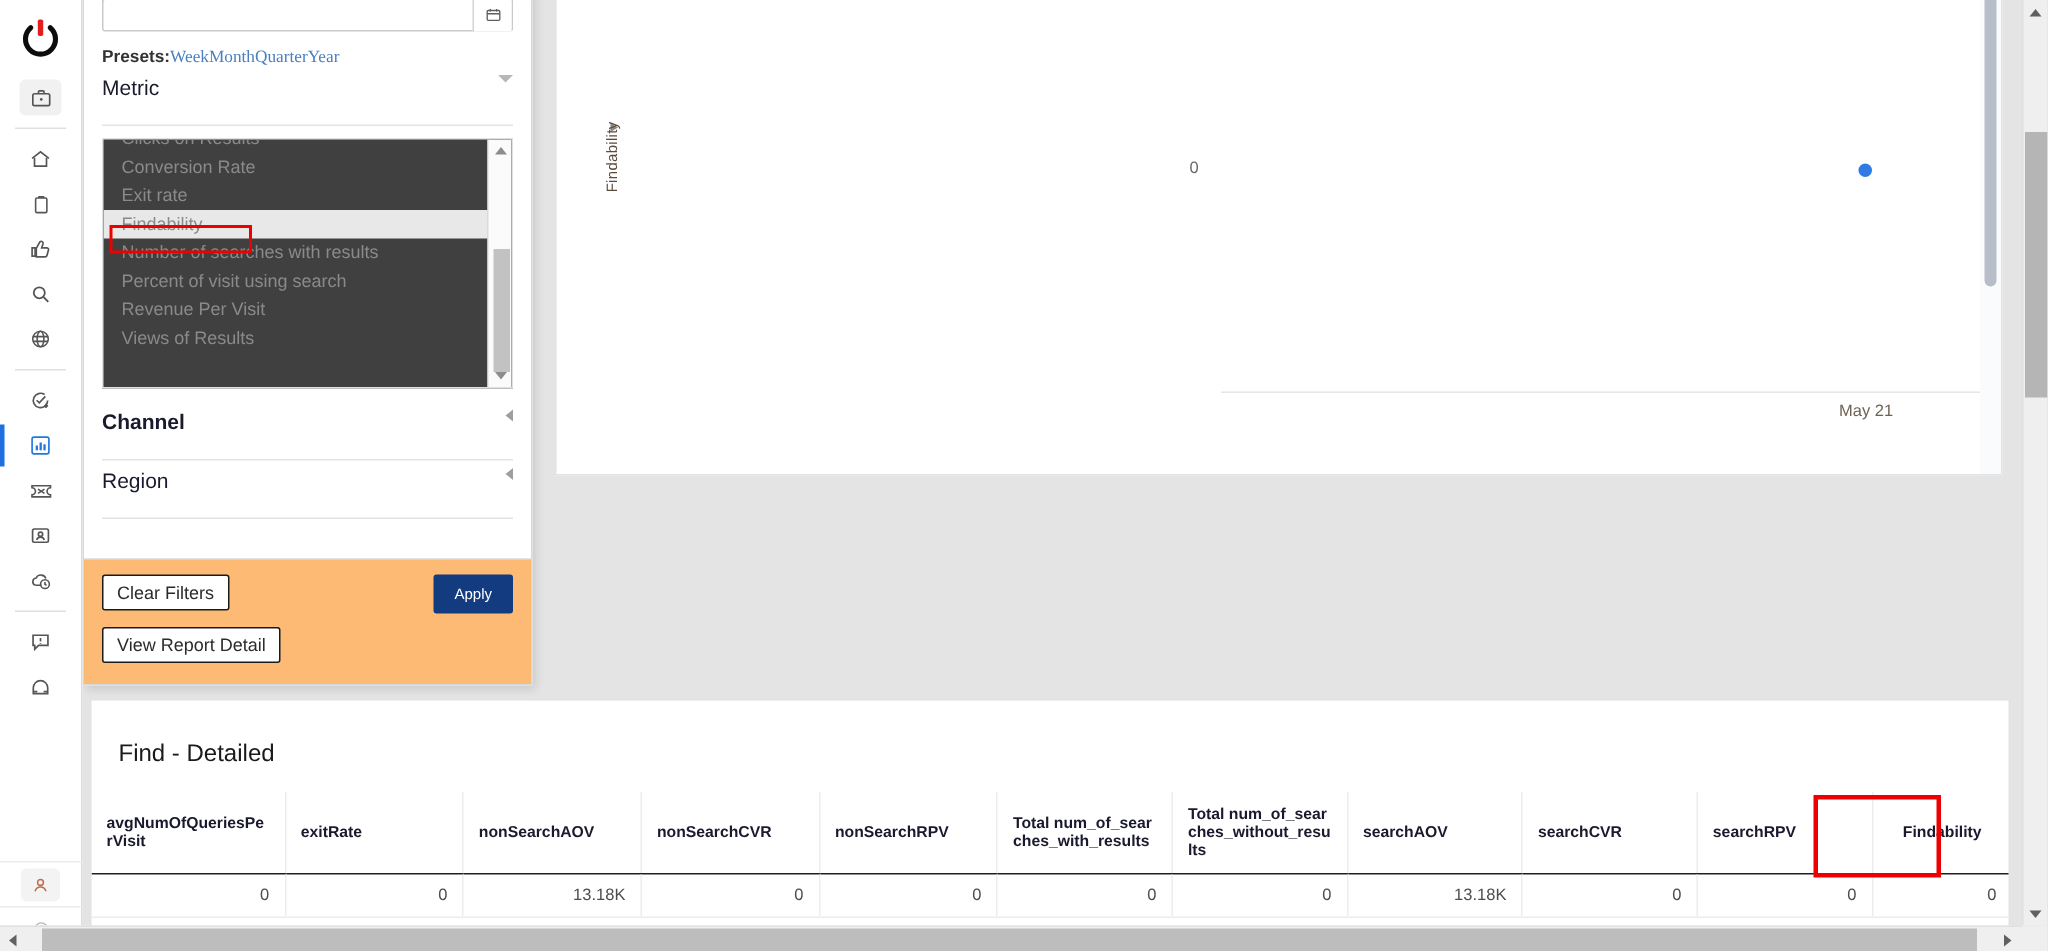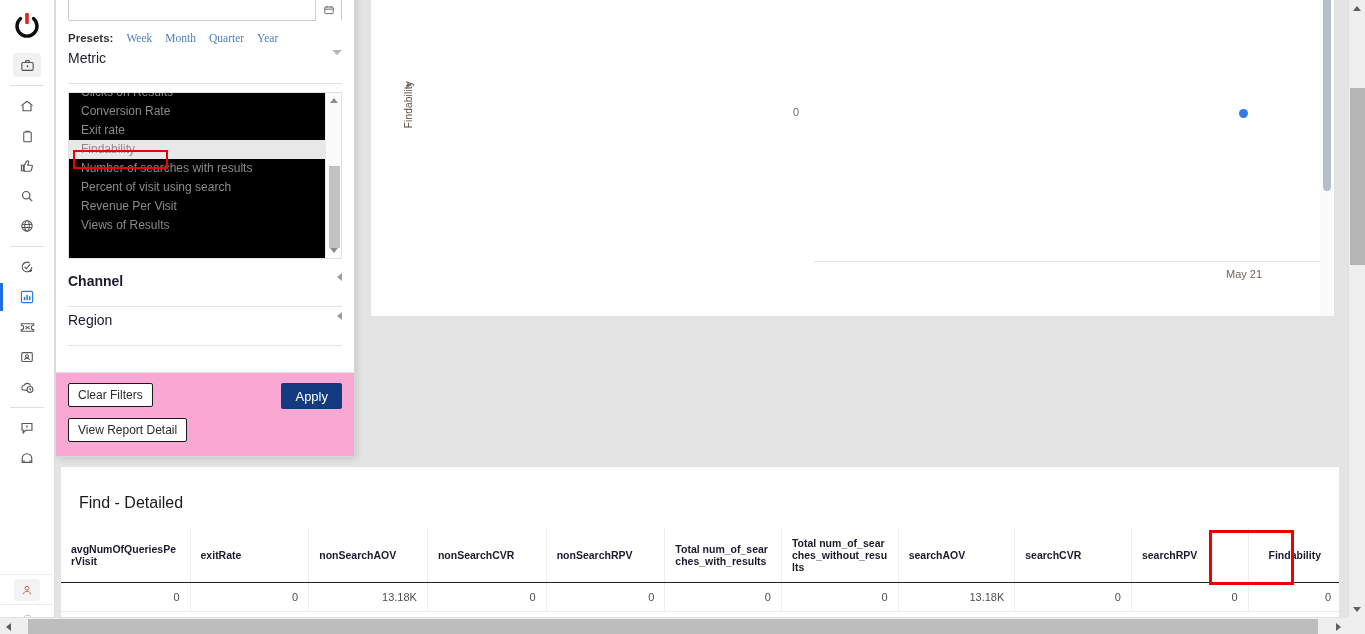--- a/index.html
+++ b/index.html
@@ -92,7 +92,7 @@
   }
 
   .presets {
-    display: flex; align-items: center; gap: 13px;
+    display: flex; align-items: center; 
     margin-top: 11px; margin-bottom: 6px;
   }
   .presets-label { font-size: 11.5px; font-weight: bold; color: #333; }

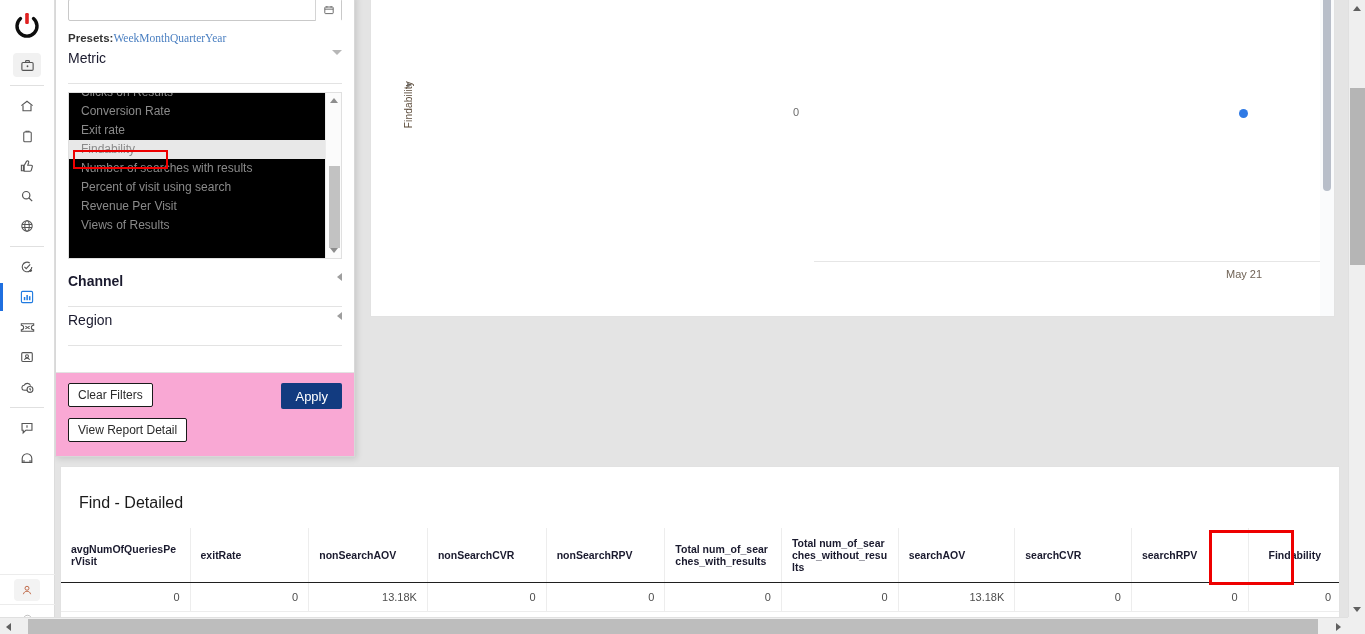--- a/index.html
+++ b/index.html
@@ -123,7 +123,7 @@
     margin-top: 8px;
     height: 167px;
     border: 1px solid #e0e0e0;
-    background: #000000;
+    background: #404040;
     overflow: hidden;
   }
   .ml-inner { position: absolute; left: 0; top: -10px; right: 16px; }

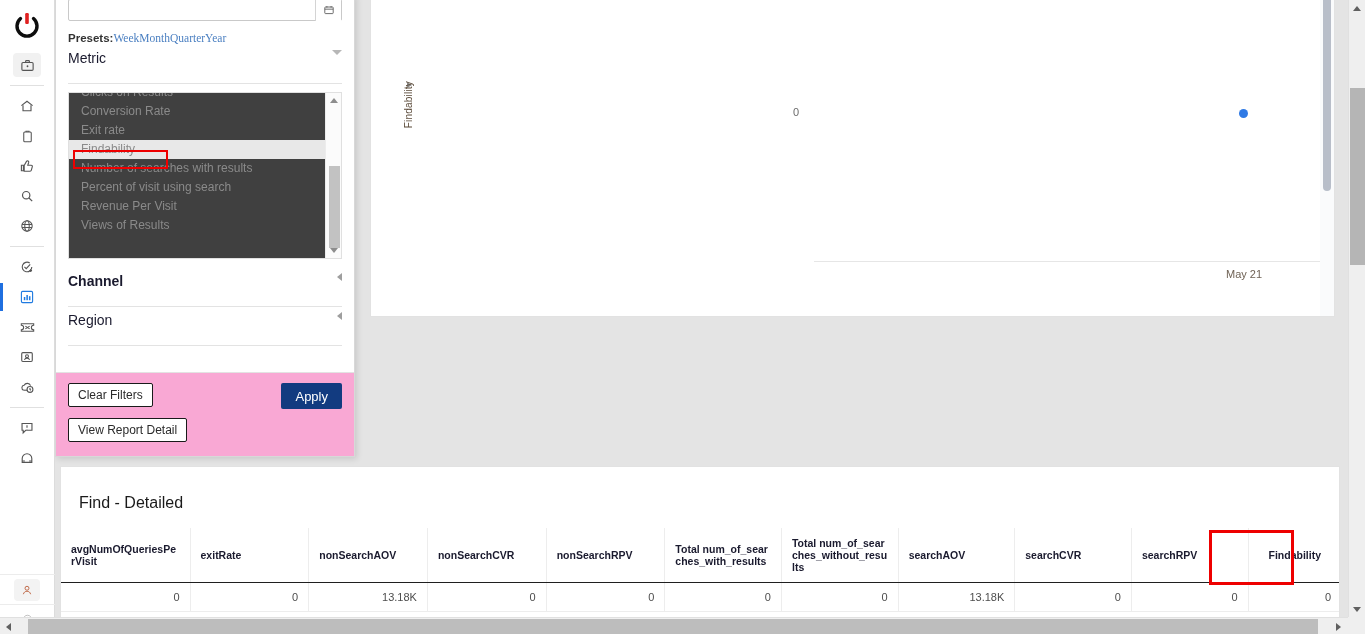--- a/index.html
+++ b/index.html
@@ -169,7 +169,7 @@
 
   .fp-footer {
     border-top: 1px solid #e3e3e3;
-    background: #f9a8d4;
+    background: #fdba74;
     padding: 10px 12px 10px 12px;
     position: relative;
     height: 84px;

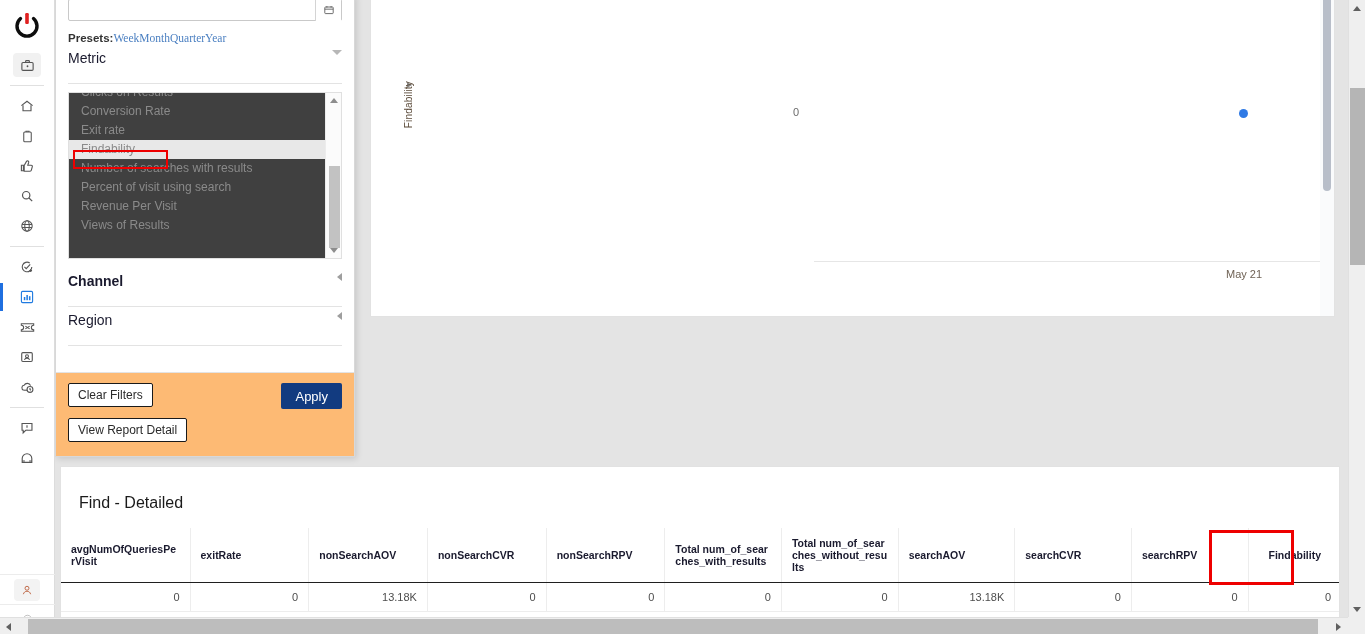--- a/index.html
+++ b/index.html
@@ -190,7 +190,7 @@
     height: 26px; padding: 0 14px;
     background: #123b80;
     color: #ffffff;
-    font-size: 13px;
+    font-size: 10px;
     border: none; border-radius: 2px;
     cursor: pointer;
   }

